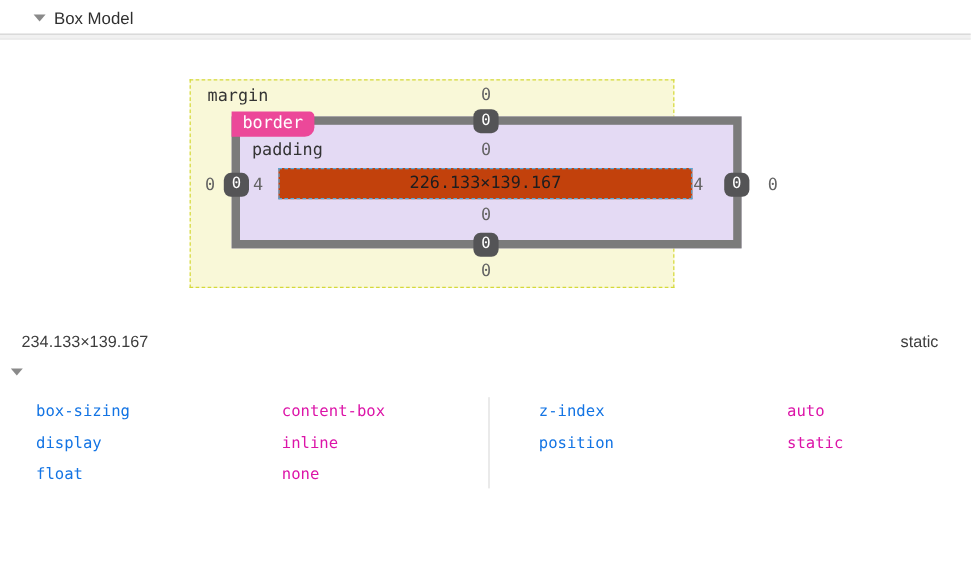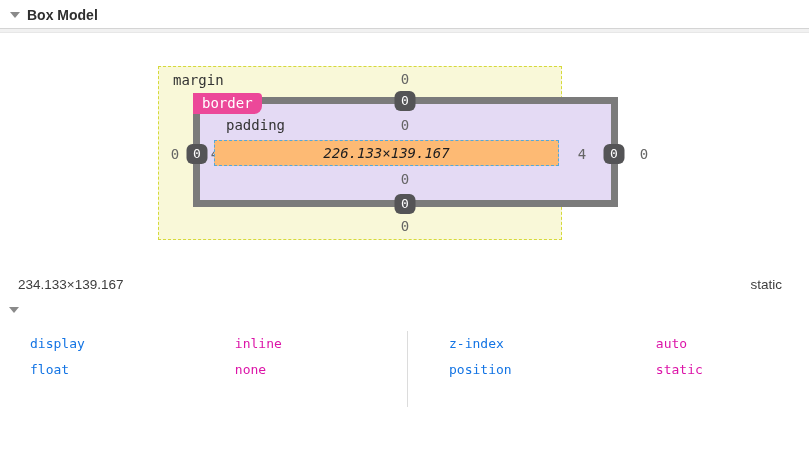--- a/index.html
+++ b/index.html
@@ -12,7 +12,7 @@
     font-size: 14px; color: #2f2f2f; }
   .tri-down { width: 0; height: 0; border-left: 5px solid transparent;
     border-right: 5px solid transparent; border-top: 6px solid #8a8a8a; cursor: pointer; }
-  .hdr-top { top: 7px; left: 10px; font-weight: bold; }
+  .hdr-top { top: 7px; left: 28px; }
   .hdr-props { top: 307px; left: 9px; }
 
   .separator { position: absolute; top: 28px; left: 0; width: 809px; height: 3px;

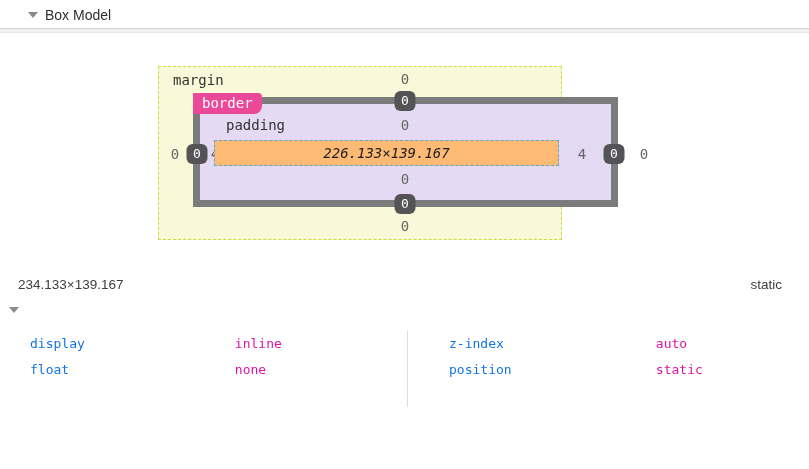--- a/index.html
+++ b/index.html
@@ -24,7 +24,7 @@
   .margin-box { position: absolute; inset: 0; background: #f9f8d8; border: 1px dashed #d5d93a; }
   .region-label { position: absolute; color: #333333; }
   .lbl-margin { left: 15px; top: 6px; }
-  .lbl-padding { left: 68px; top: 51px; }
+  .lbl-padding { left: 52px; top: 51px; }
   .border-box { position: absolute; left: 35px; top: 31px; width: 425px; height: 110px;
     box-sizing: border-box; border: 7px solid #7b7b7b; background: #e4daf4; }
   .border-tag { position: absolute; left: 35px; top: 27px; height: 21px; line-height: 20px;

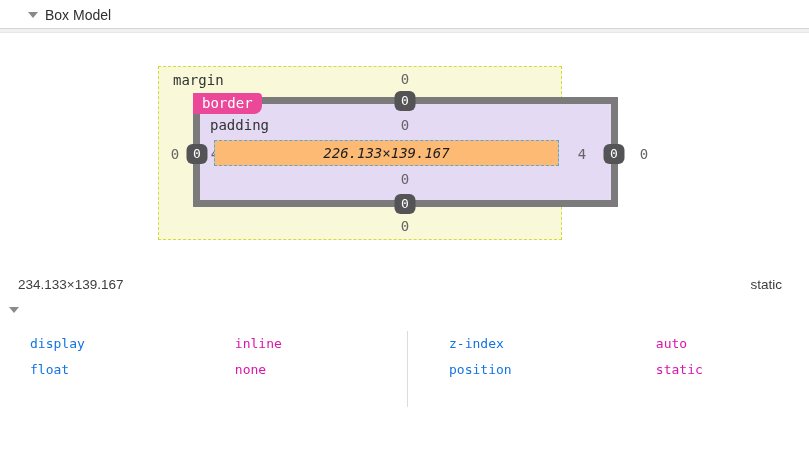--- a/index.html
+++ b/index.html
@@ -30,9 +30,9 @@
   .border-tag { position: absolute; left: 35px; top: 27px; height: 21px; line-height: 20px;
     padding: 0 9px; background: #ec4899; color: #ffffff; border-radius: 0 4px 8px 0;
     font-size: 14px; }
-  .content-box { position: absolute; left: 56px; top: 74px; width: 345px; height: 26px;
-    box-sizing: border-box; background: #fdba74; border: 1px dashed #54a8da;
-    display: flex; align-items: center; justify-content: center; color: #1d1d1f; font-style: italic; }
+  .content-box { position: absolute; left: 74px; top: 74px; width: 345px; height: 26px;
+    box-sizing: border-box; background: #c2410c; border: 1px dashed #54a8da;
+    display: flex; align-items: center; justify-content: center; color: #1d1d1f; }
   .val { position: absolute; transform: translate(-50%, -50%); color: #656565; }
   .badge { position: absolute; transform: translate(-50%, -50%); background: #545456;
     color: #ffffff; font-size: 13px; line-height: 16px; padding: 2px 6px;

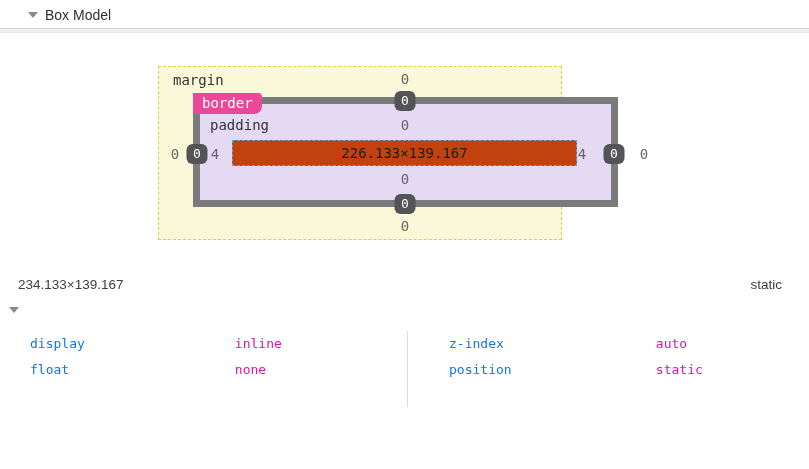--- a/index.html
+++ b/index.html
@@ -109,6 +109,10 @@
 
     <div class="props-col col-1">
       <div class="prop-row">
+        <span class="prop-name">box-sizing</span>
+        <span class="prop-value">content-box</span>
+      </div>
+      <div class="prop-row">
         <span class="prop-name">display</span>
         <span class="prop-value">inline</span>
       </div>

